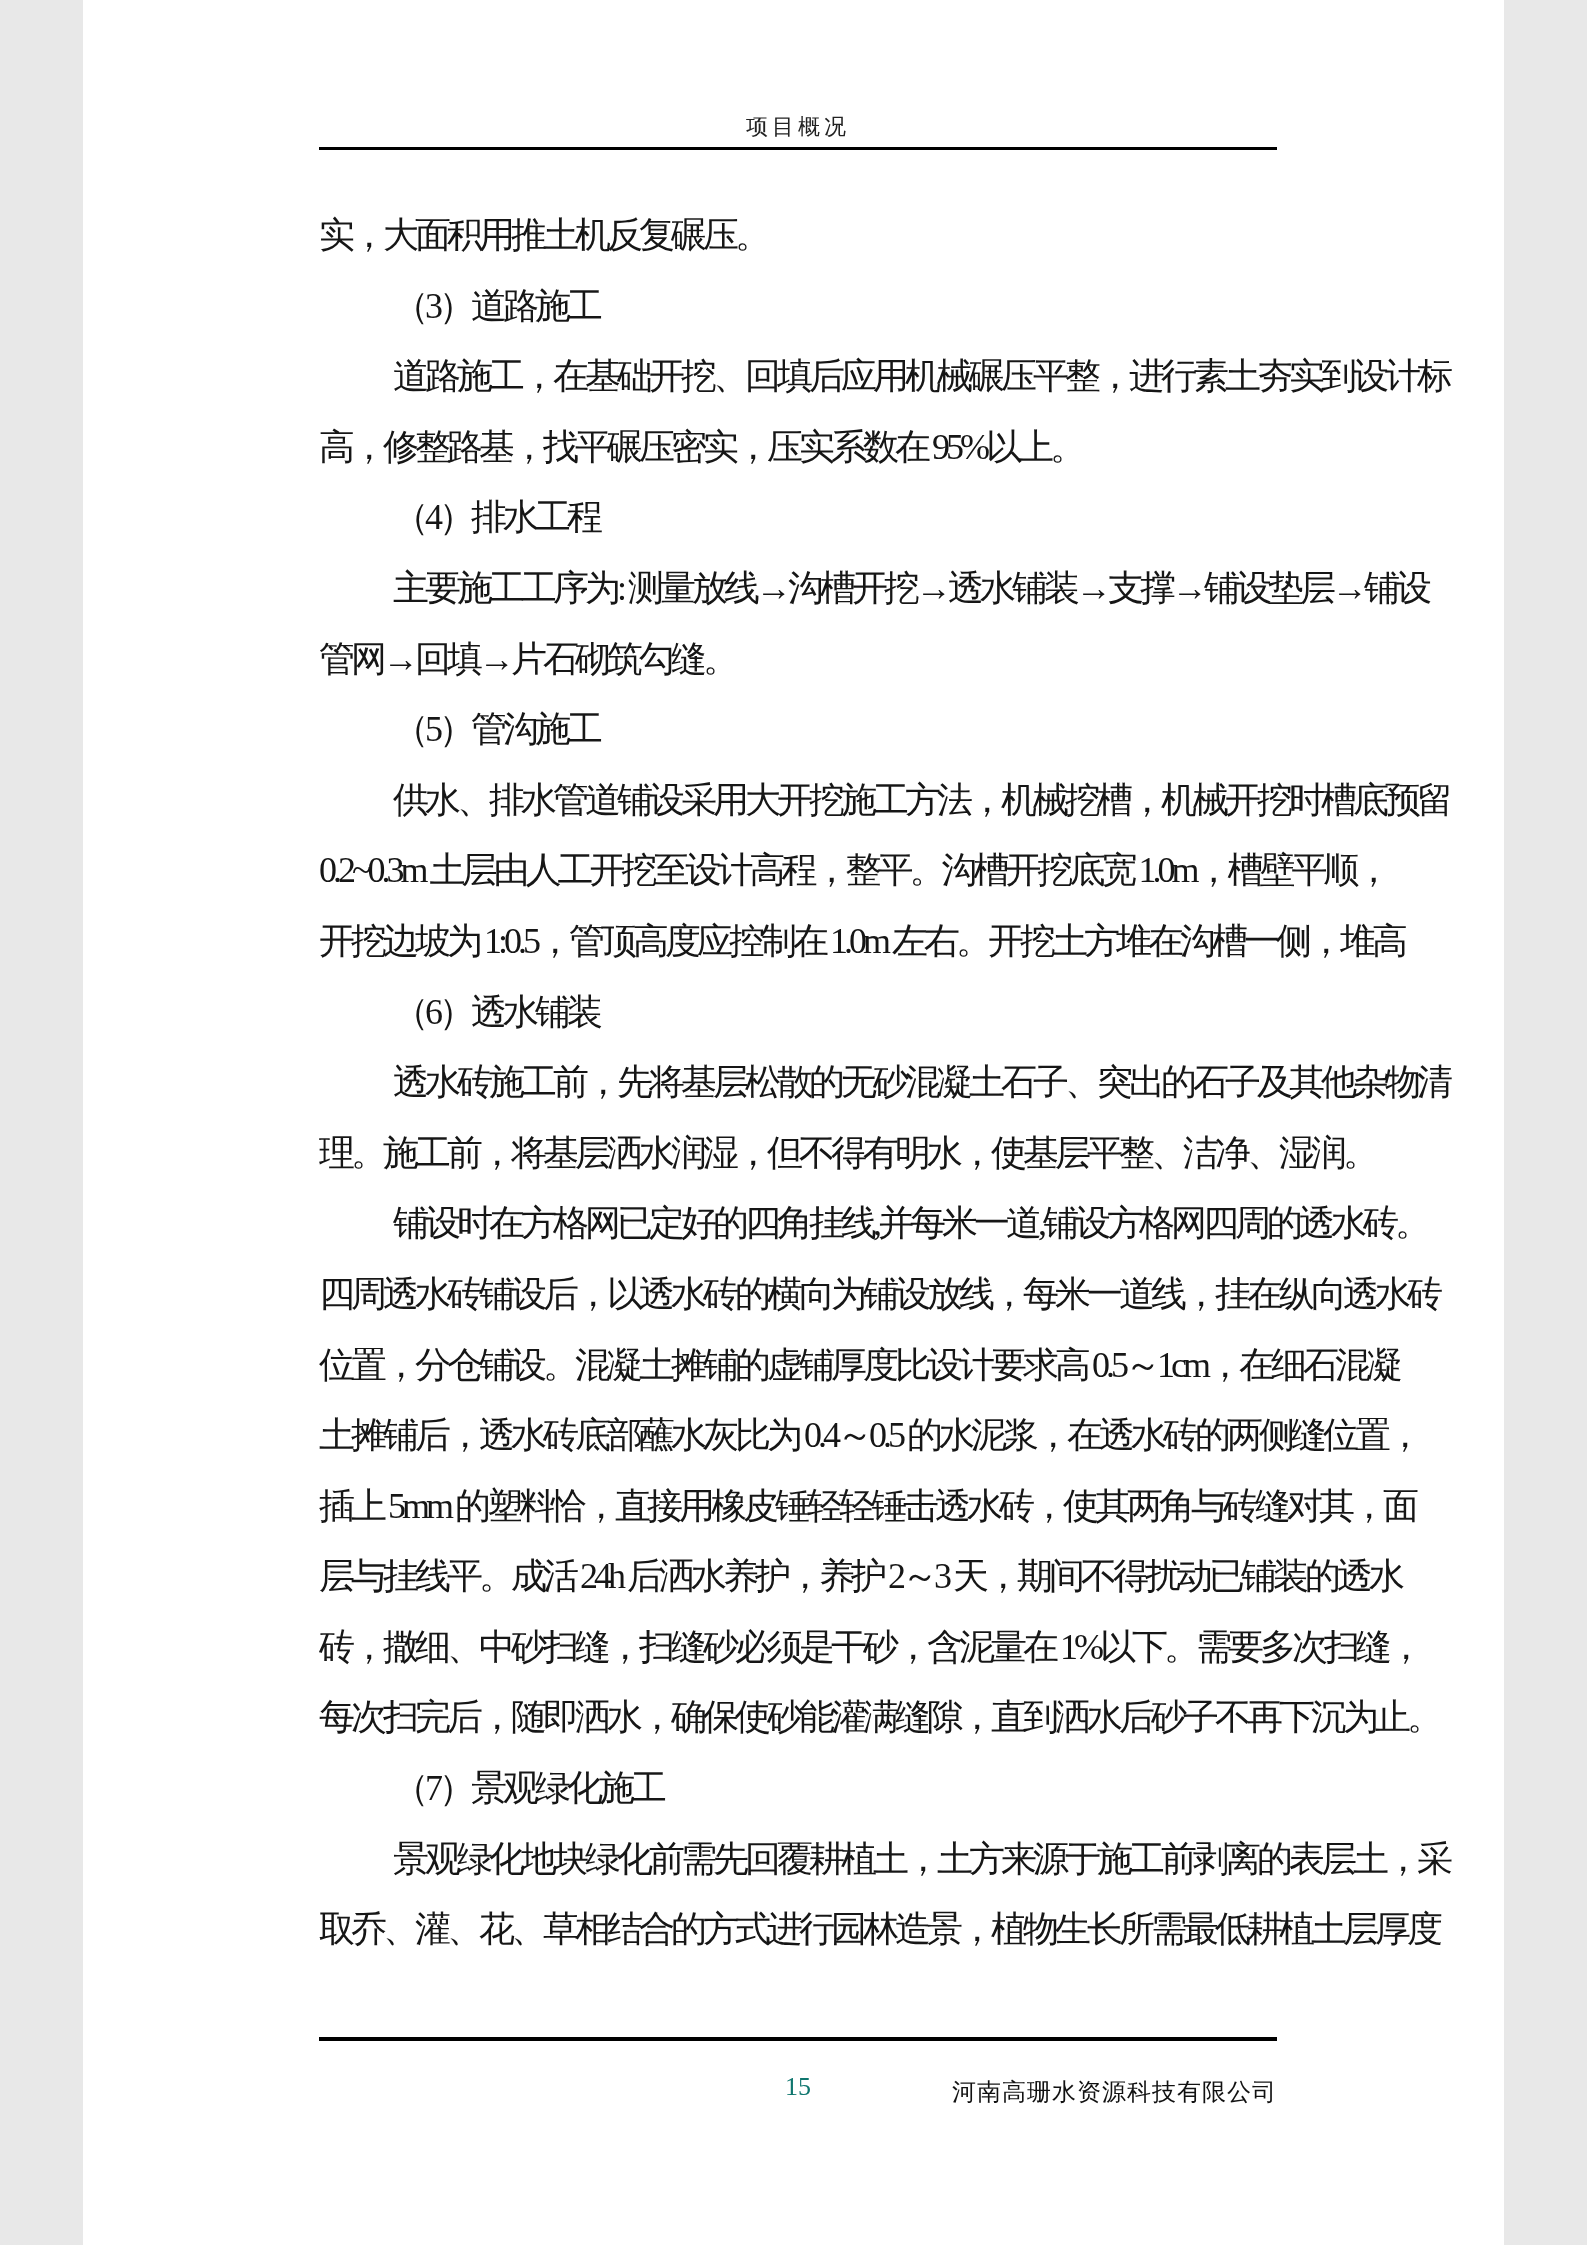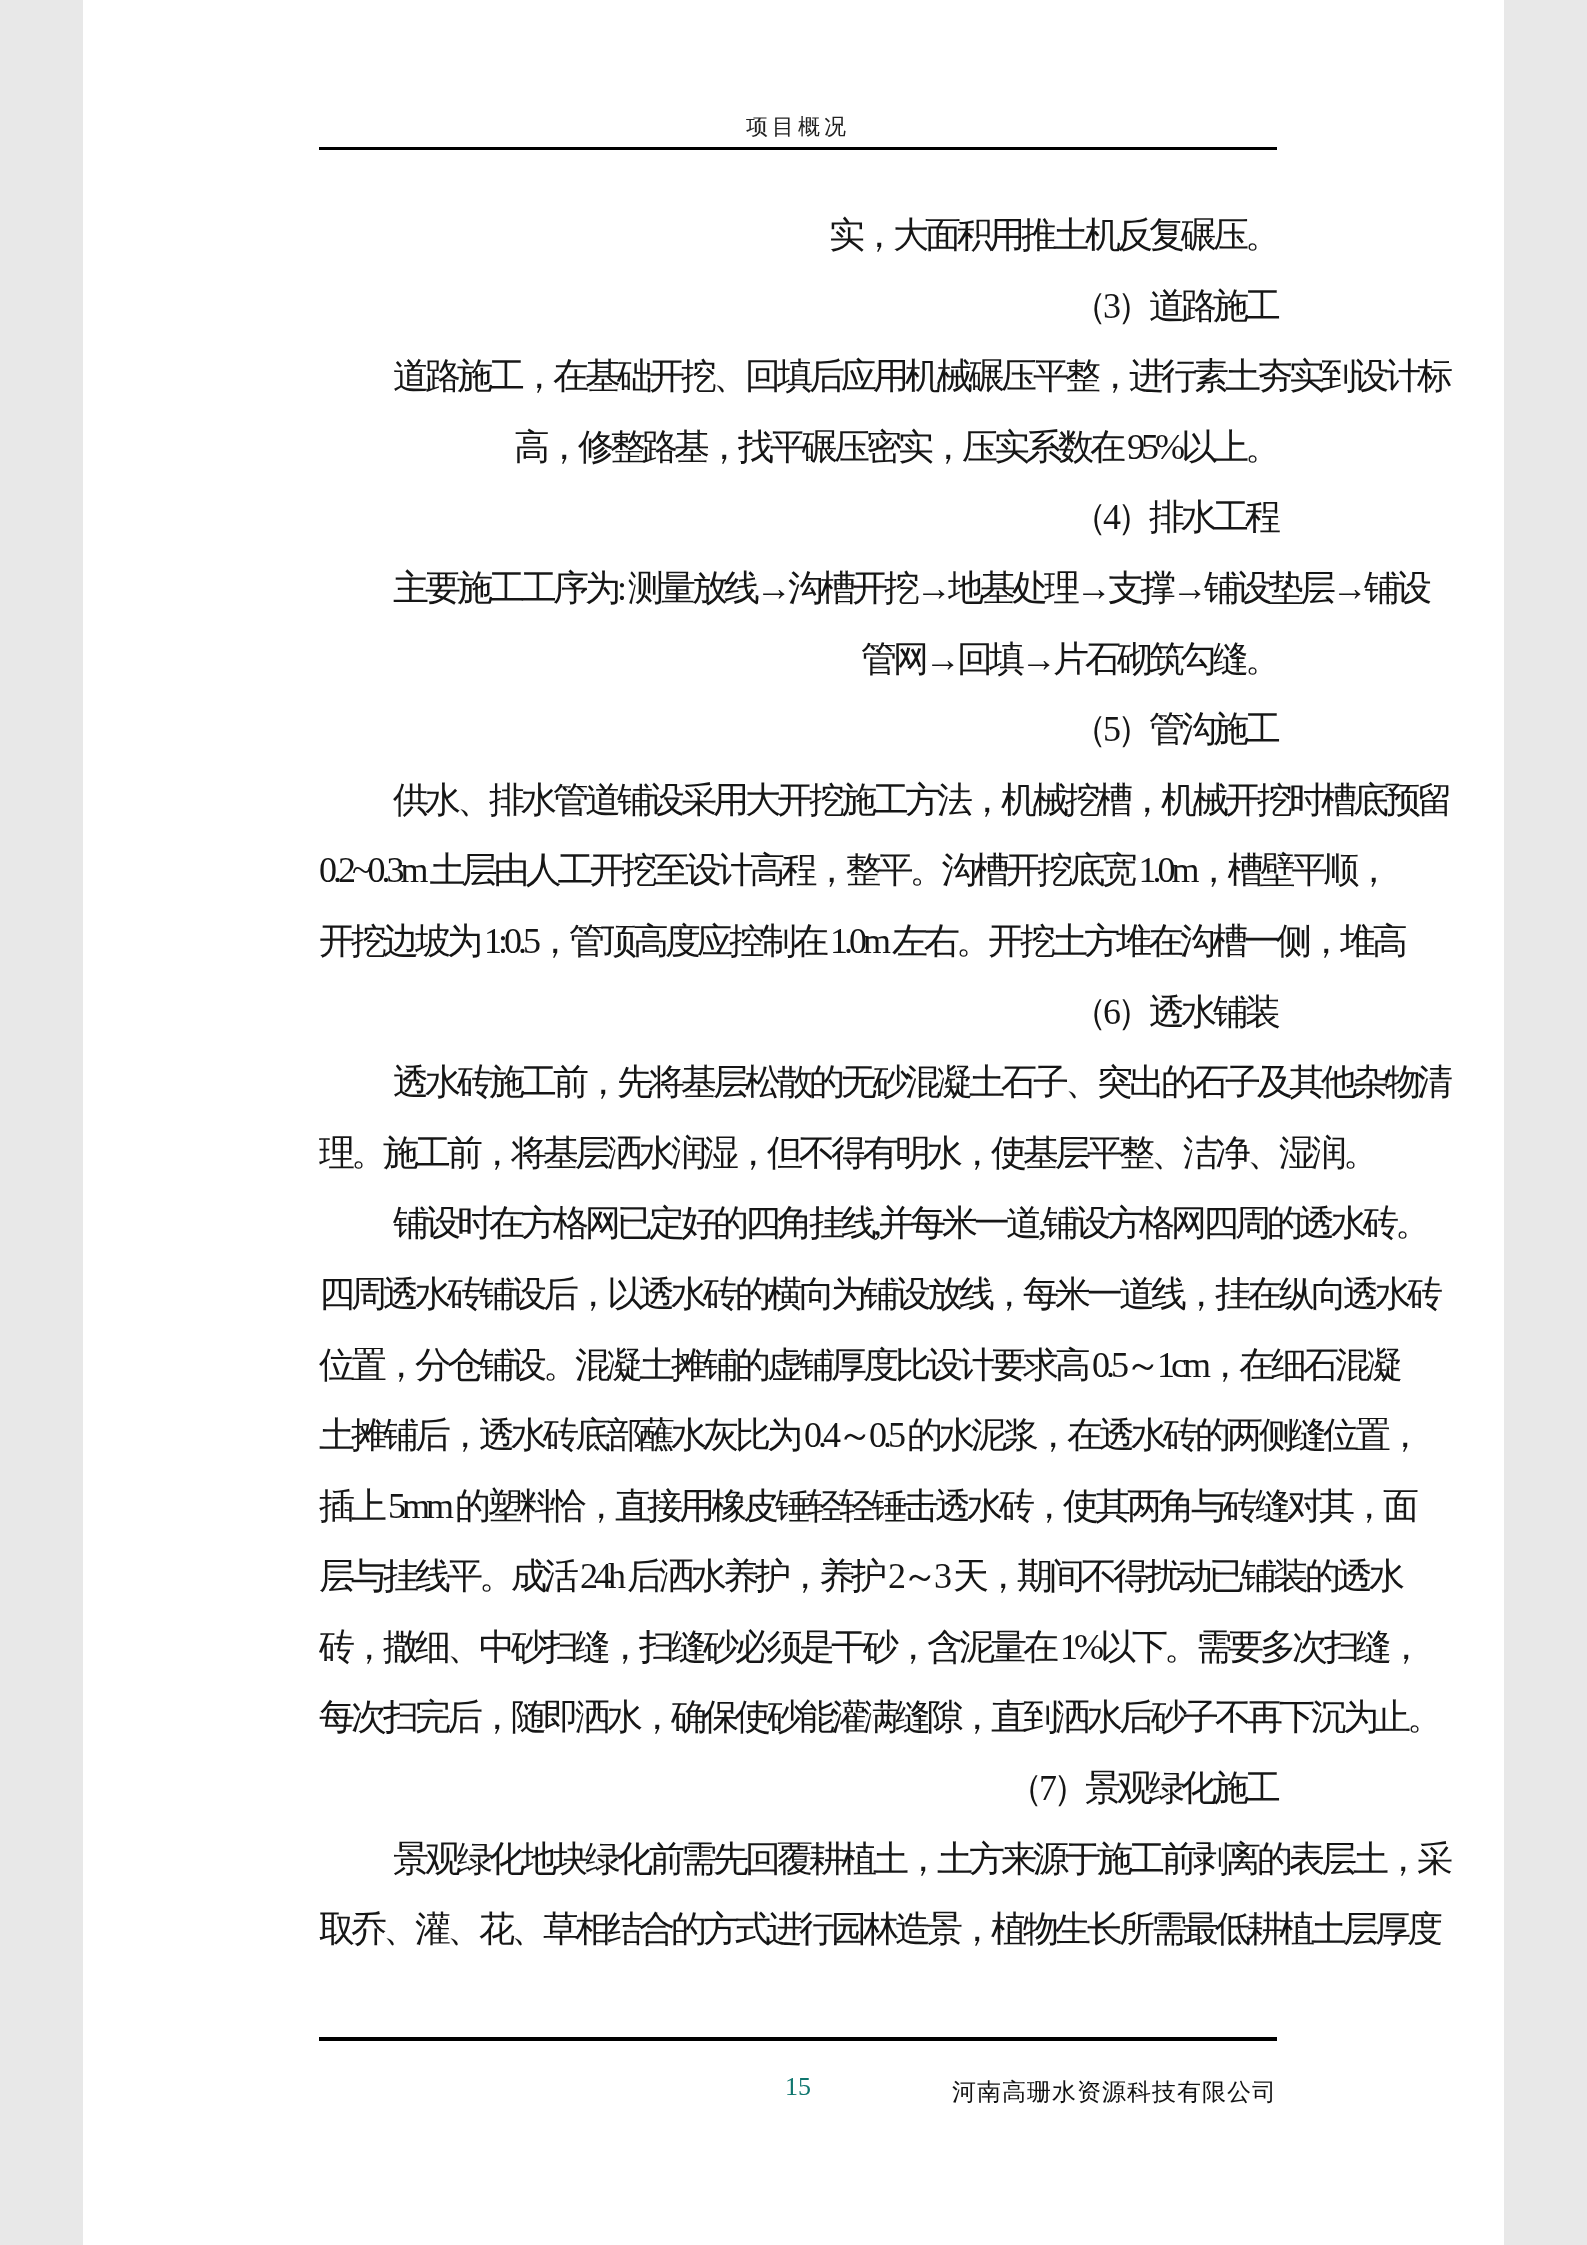--- a/index.html
+++ b/index.html
@@ -33,7 +33,6 @@
     height:70.6px; line-height:70.6px;
     white-space:nowrap;
     overflow:visible;
-    text-align:right;
   }
   .line.indent { text-indent:74px; }
   .line.justify {

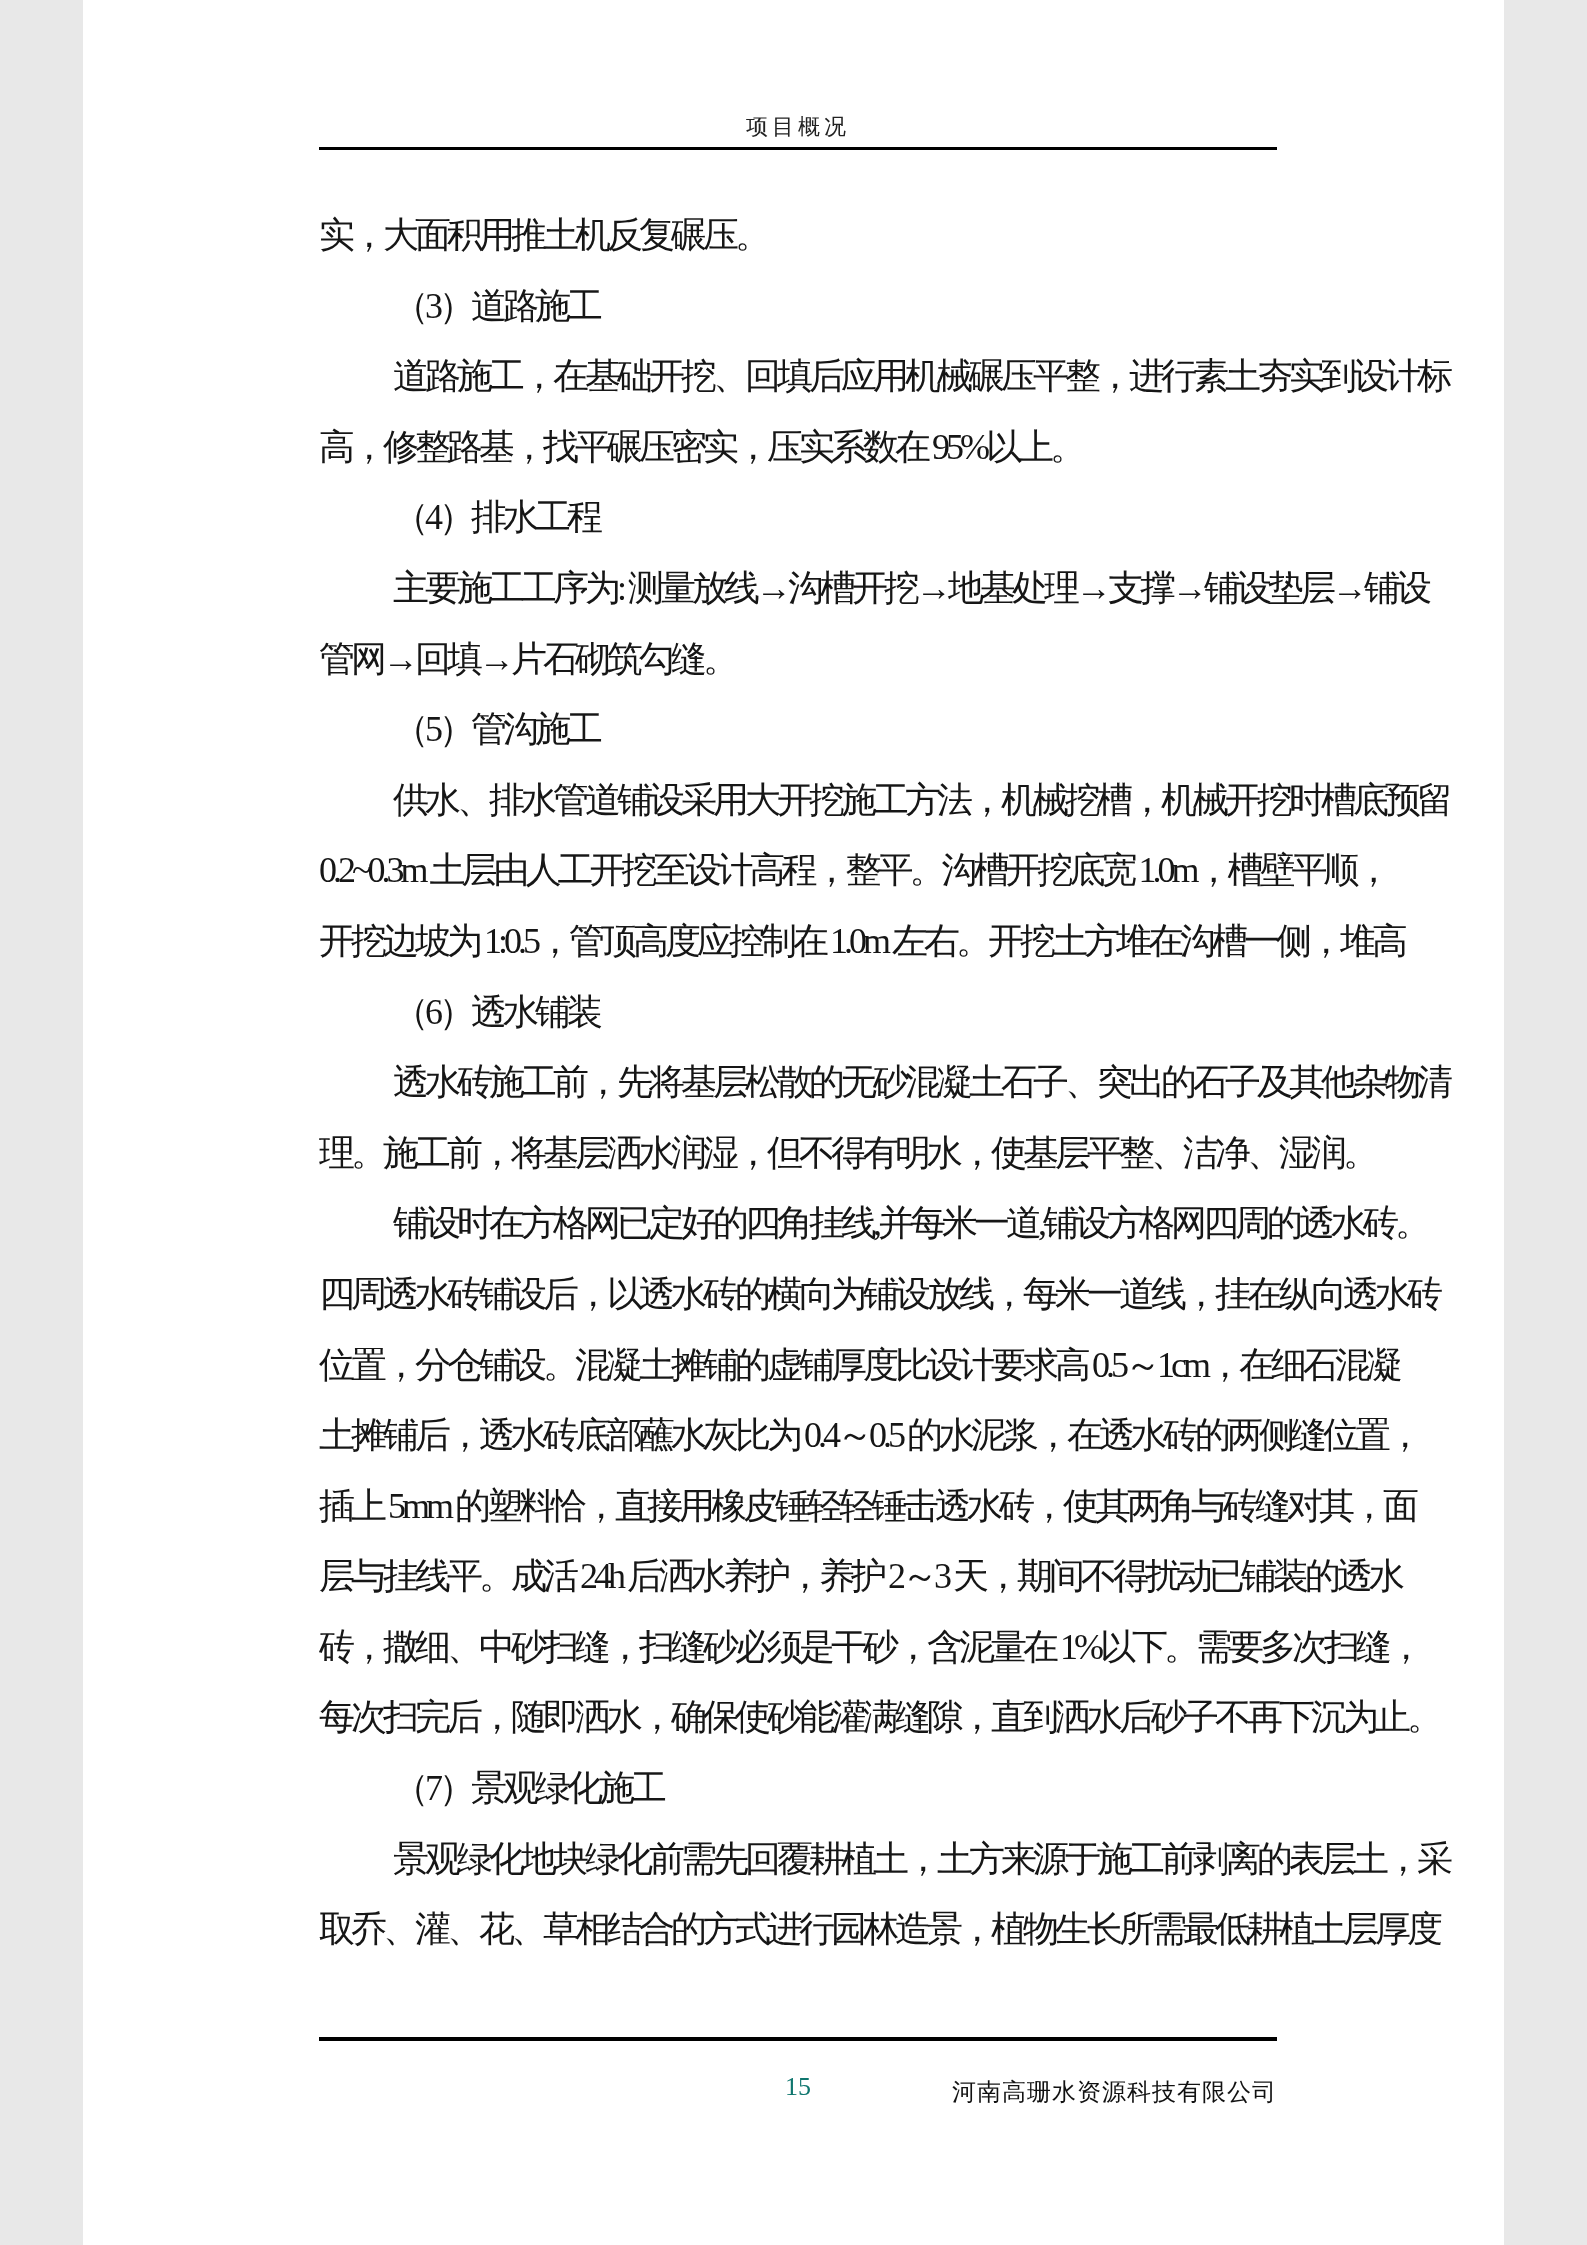--- a/index.html
+++ b/index.html
@@ -67,7 +67,7 @@
       <div class="line indent justify">道路施工，在基础开挖、回填后应用机械碾压平整，进行素土夯实到设计标</div>
       <div class="line">高，修整路基，找平碾压密实，压实系数在 95%以上。</div>
       <div class="line indent">（4）排水工程</div>
-      <div class="line indent justify">主要施工工序为: 测量放线→沟槽开挖→地基处理→支撑→铺设垫层→铺设</div>
+      <div class="line indent justify">主要施工工序为: 测量放线→沟槽开挖→透水铺装→支撑→铺设垫层→铺设</div>
       <div class="line">管网→回填→片石砌筑勾缝。</div>
       <div class="line indent">（5）管沟施工</div>
       <div class="line indent justify">供水、排水管道铺设采用大开挖施工方法，机械挖槽，机械开挖时槽底预留</div>

